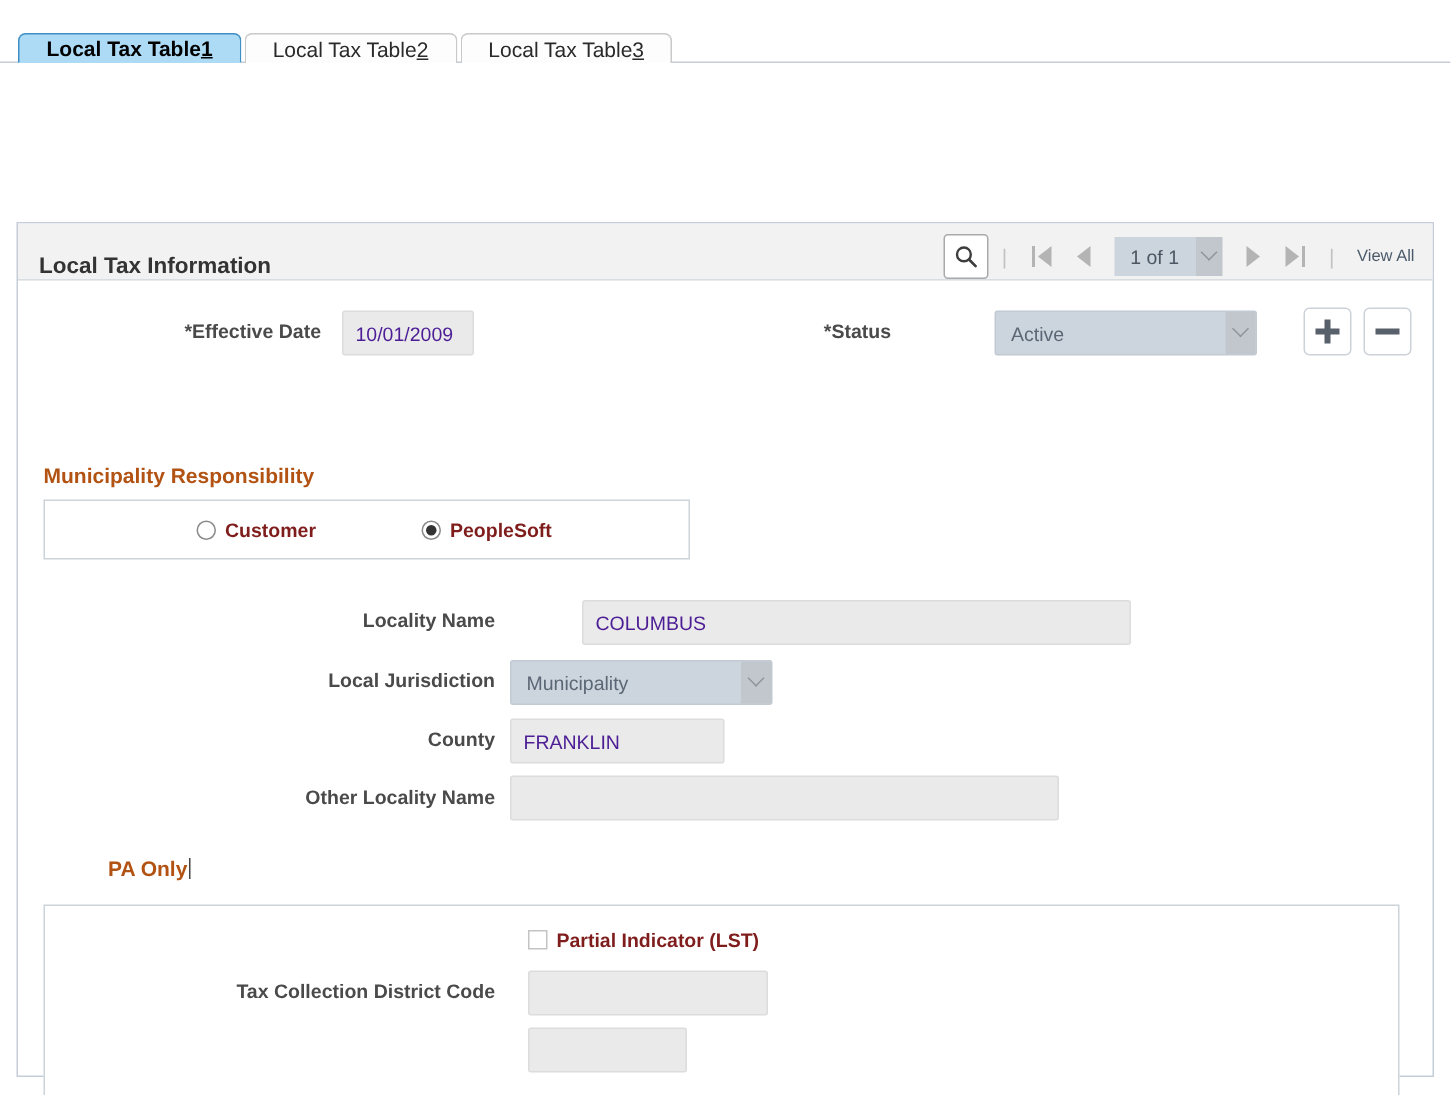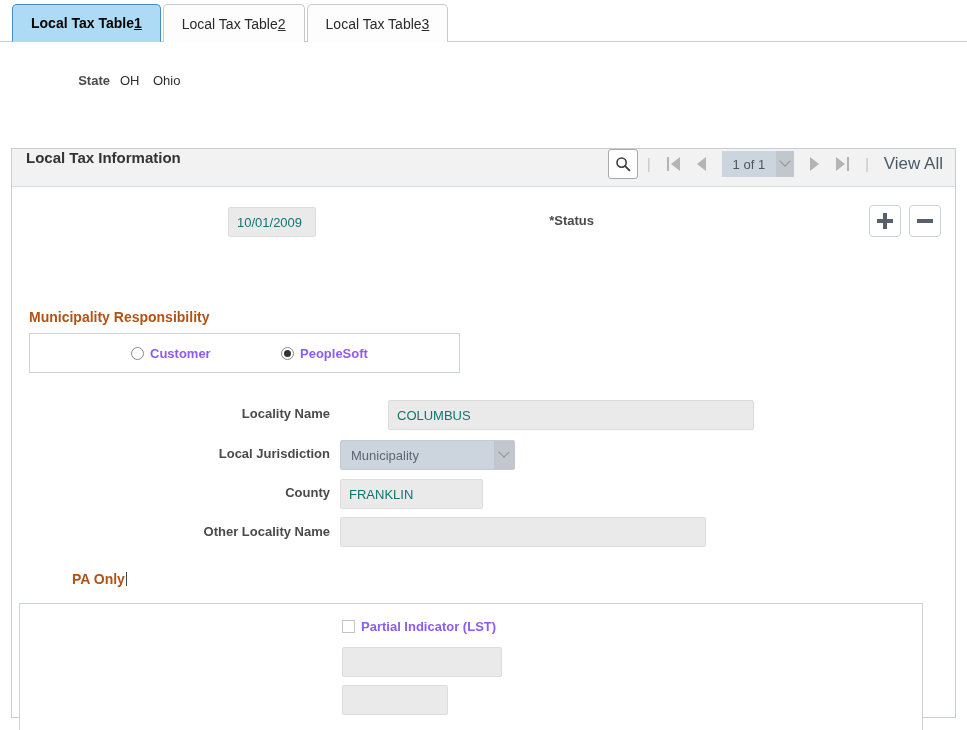--- a/index.html
+++ b/index.html
@@ -28,7 +28,7 @@
     align-items: flex-end;
   }
   .tab {
-    height: 38px;
+    height: 20px;
     box-sizing: border-box;
     display: flex;
     align-items: center;

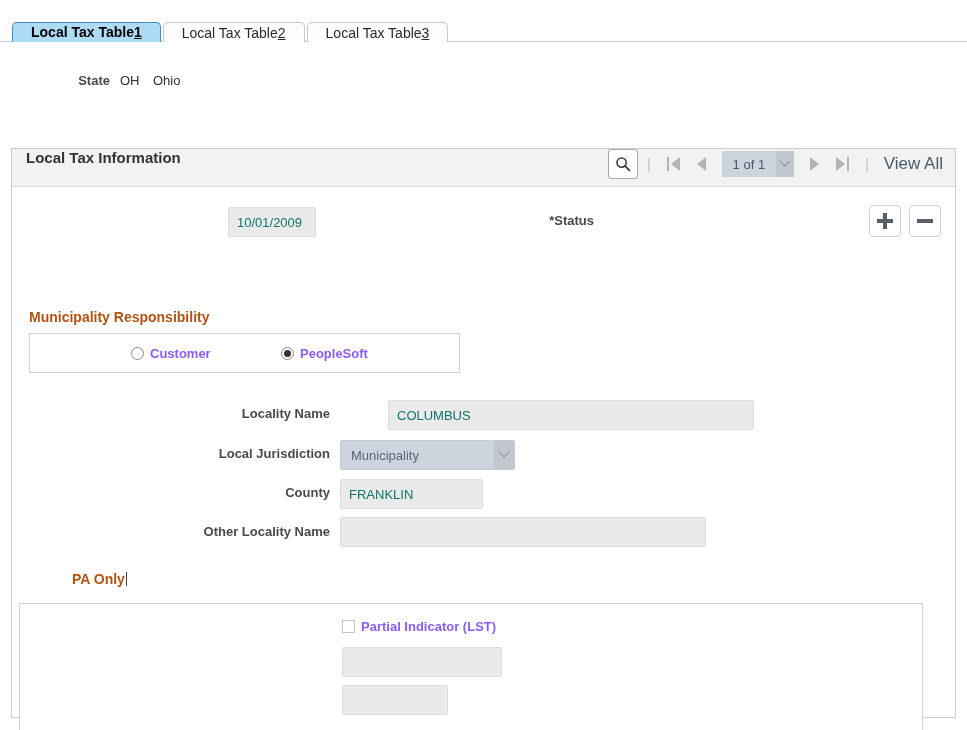--- a/index.html
+++ b/index.html
@@ -377,11 +377,6 @@
 </div>
 
 <div class="keyfields">
-  <div class="keyrow">
-    <div class="key-label">State</div>
-    <div class="key-value code">OH</div>
-    <div class="key-value">Ohio</div>
-  </div>
 </div>
 
 <div class="outer-box">

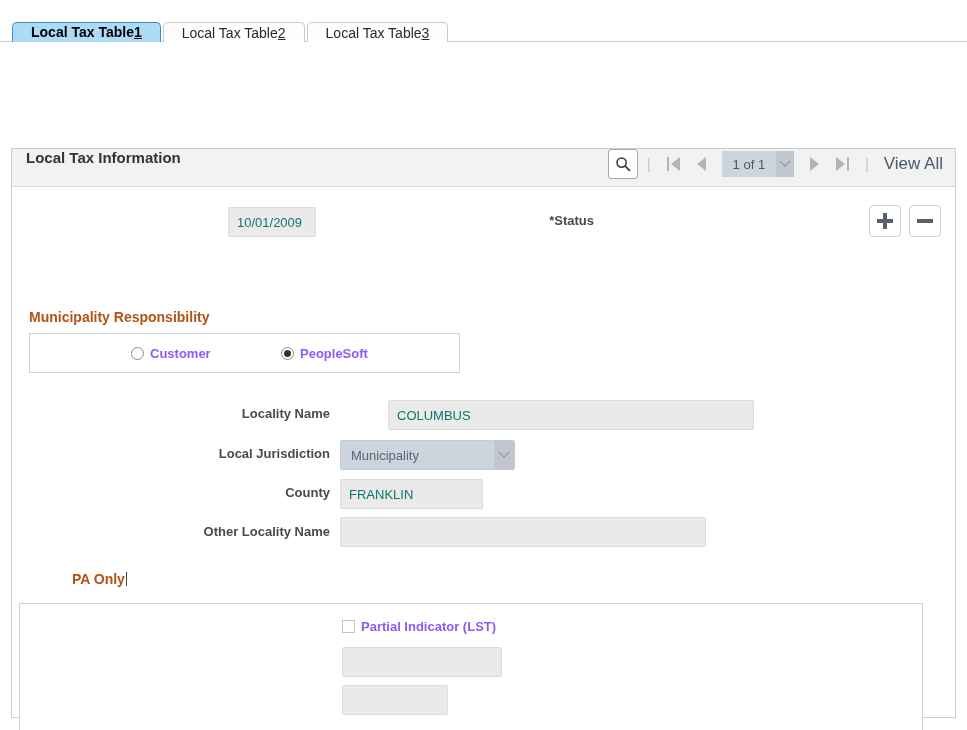--- a/index.html
+++ b/index.html
@@ -101,7 +101,7 @@
     background: #f2f2f2;
     border-bottom: 1px solid #d8dde2;
     display: flex;
-    align-items: flex-start;
+    align-items: flex-end;
     justify-content: space-between;
     padding: 0 12px 0 14px;
     box-sizing: border-box;

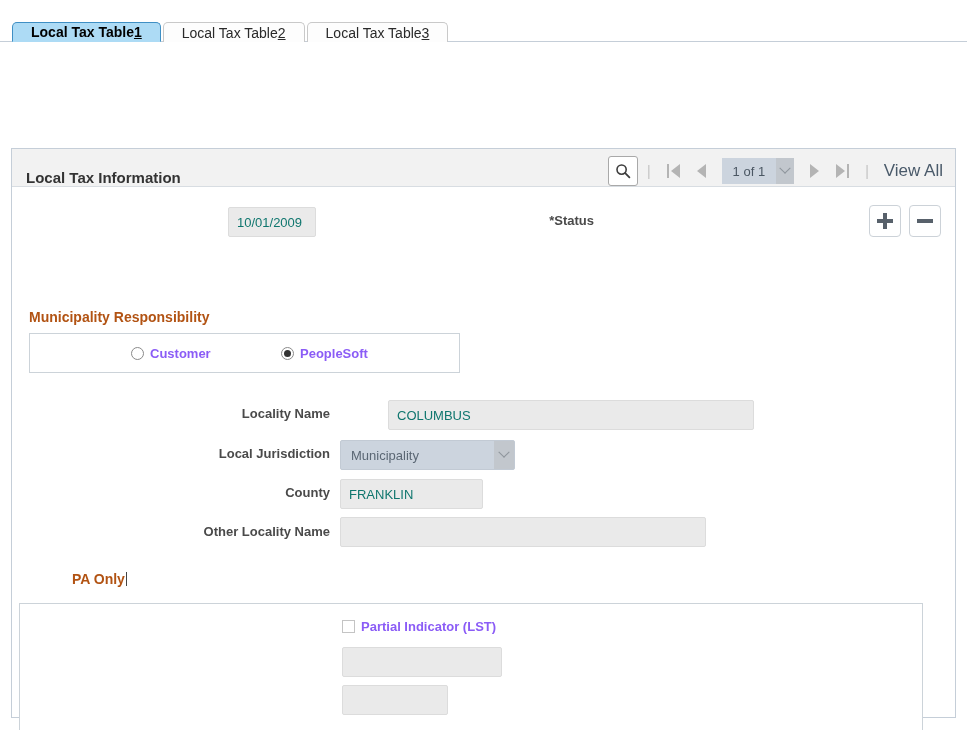--- a/index.html
+++ b/index.html
@@ -188,7 +188,7 @@
   }
   .view-all {
     color: #4a5a6a;
-    font-size: 17px;
+    font-size: 11px;
     cursor: pointer;
     padding-left: 6px;
   }

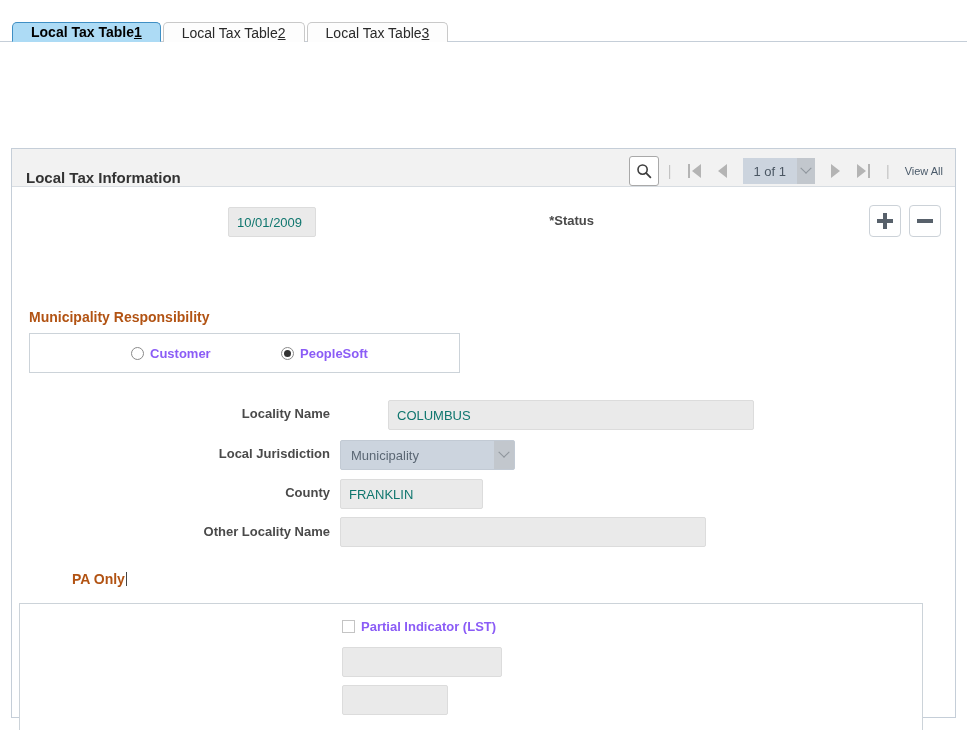--- a/index.html
+++ b/index.html
@@ -425,6 +425,7 @@
   <div class="form-body">
 
     <div class="top-row">
+      <div class="lbl eff-label">*Effective Date</div>
       <input class="fld eff-input" type="text" readonly="" value="10/01/2009" style="">
 
       <div class="lbl status-label">*Status</div>

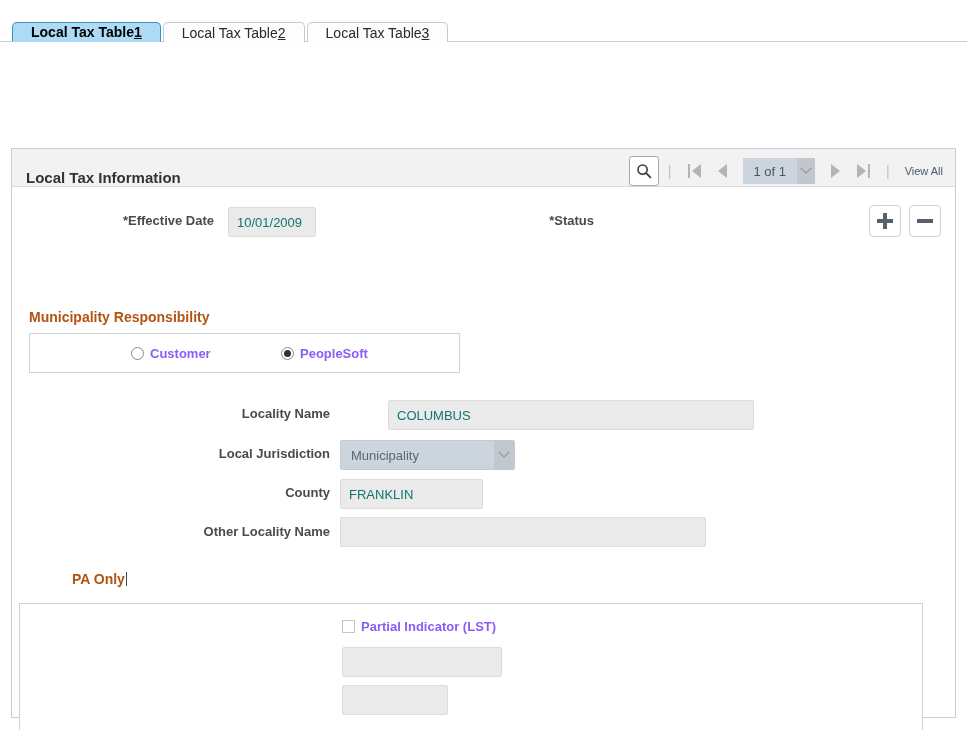--- a/index.html
+++ b/index.html
@@ -213,7 +213,7 @@
     border-radius: 2px;
     height: 30px;
     box-sizing: border-box;
-    color: #0f766e;
+    color: #4c1d95;
     font-size: 13px;
     font-family: "Liberation Sans", sans-serif;
     padding: 0 8px;

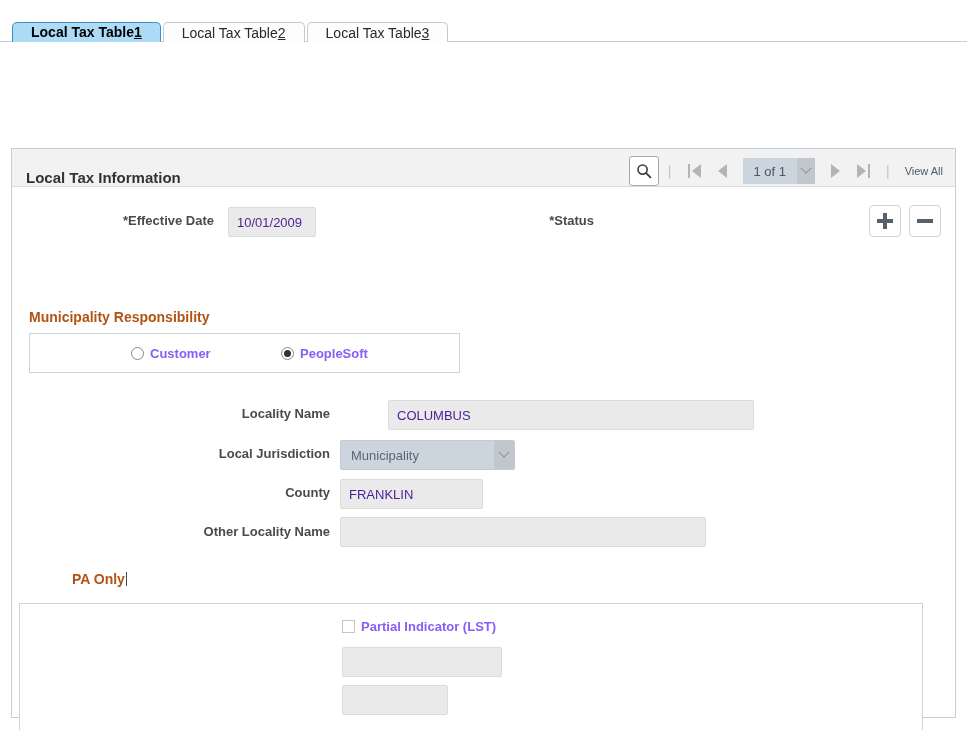--- a/index.html
+++ b/index.html
@@ -429,6 +429,12 @@
       <input class="fld eff-input" type="text" readonly="" value="10/01/2009" style="">
 
       <div class="lbl status-label">*Status</div>
+      <div class="sel status-sel">
+        <span>Active</span>
+        <span class="sel-drop">
+            <span class="chev-sm"></span>
+          </span>
+      </div>
 
       <div class="plusminus">
         <div class="pm-btn">

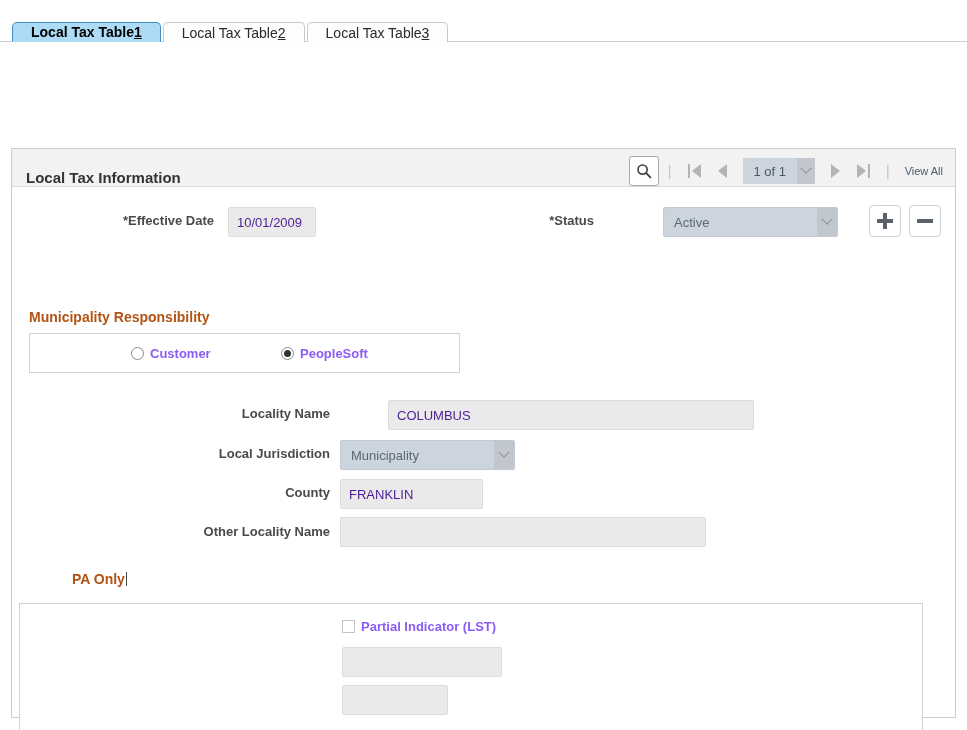--- a/index.html
+++ b/index.html
@@ -341,7 +341,7 @@
   }
   .radio-label {
     font-weight: bold;
-    color: #8b5cf6;
+    color: #7f1d1d;
     font-size: 13px;
     white-space: nowrap;
   }

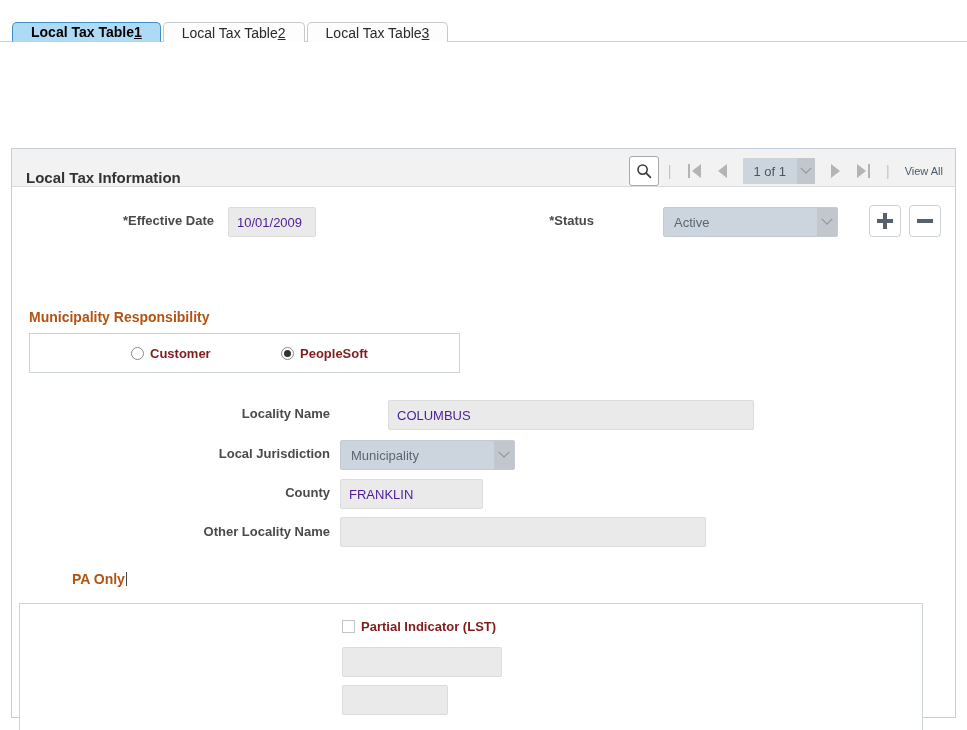--- a/index.html
+++ b/index.html
@@ -485,7 +485,7 @@
       <span>PA Only</span><span class="caret-bar"></span>
     </div>
 
-    <div class="sec-box" style="left:7px; top:416px; width:904px; height:128px;">
+    <div class="sec-box" style="left:17px; top:416px; width:904px; height:128px;">
 
       <div class="radio-item abs" style="left:322px; top:15px;">
         <span class="checkbox"></span>

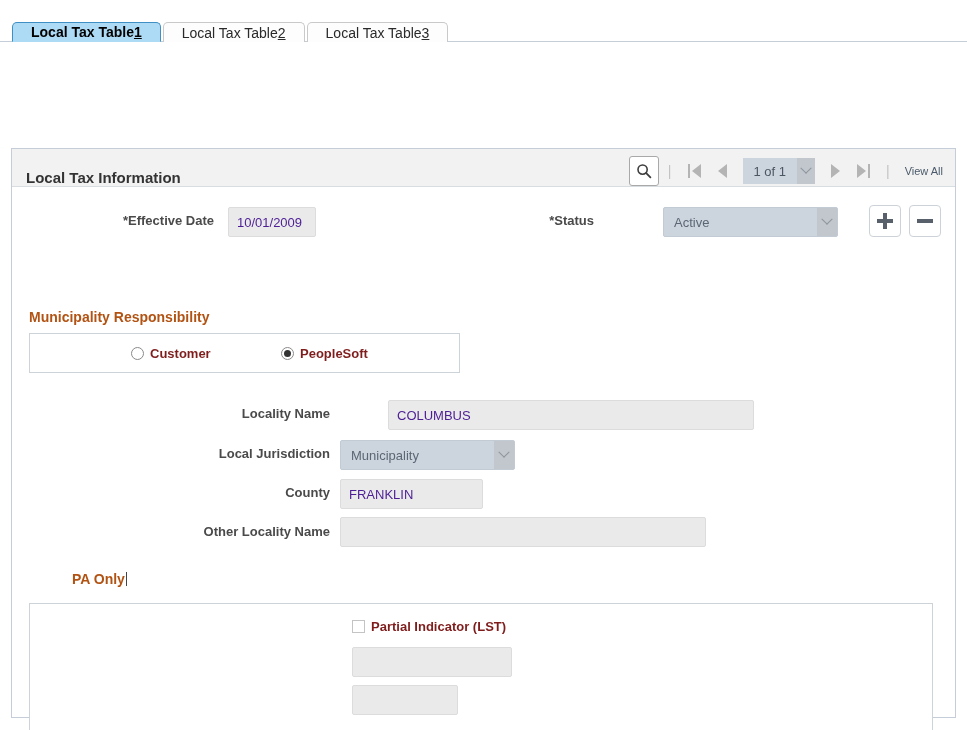--- a/index.html
+++ b/index.html
@@ -492,6 +492,7 @@
         <span class="radio-label">Partial Indicator (LST)</span>
       </div>
 
+      <div class="lbl abs" style="left:20px; top:49px; width:290px;">Tax Collection District Code</div>
       <input class="fld abs" style="left: 322px; top: 43px; width: 160px;" type="text" readonly="" value="">
 
       <input class="fld abs" style="left: 322px; top: 81px; width: 106px;" type="text" readonly="" value="">

